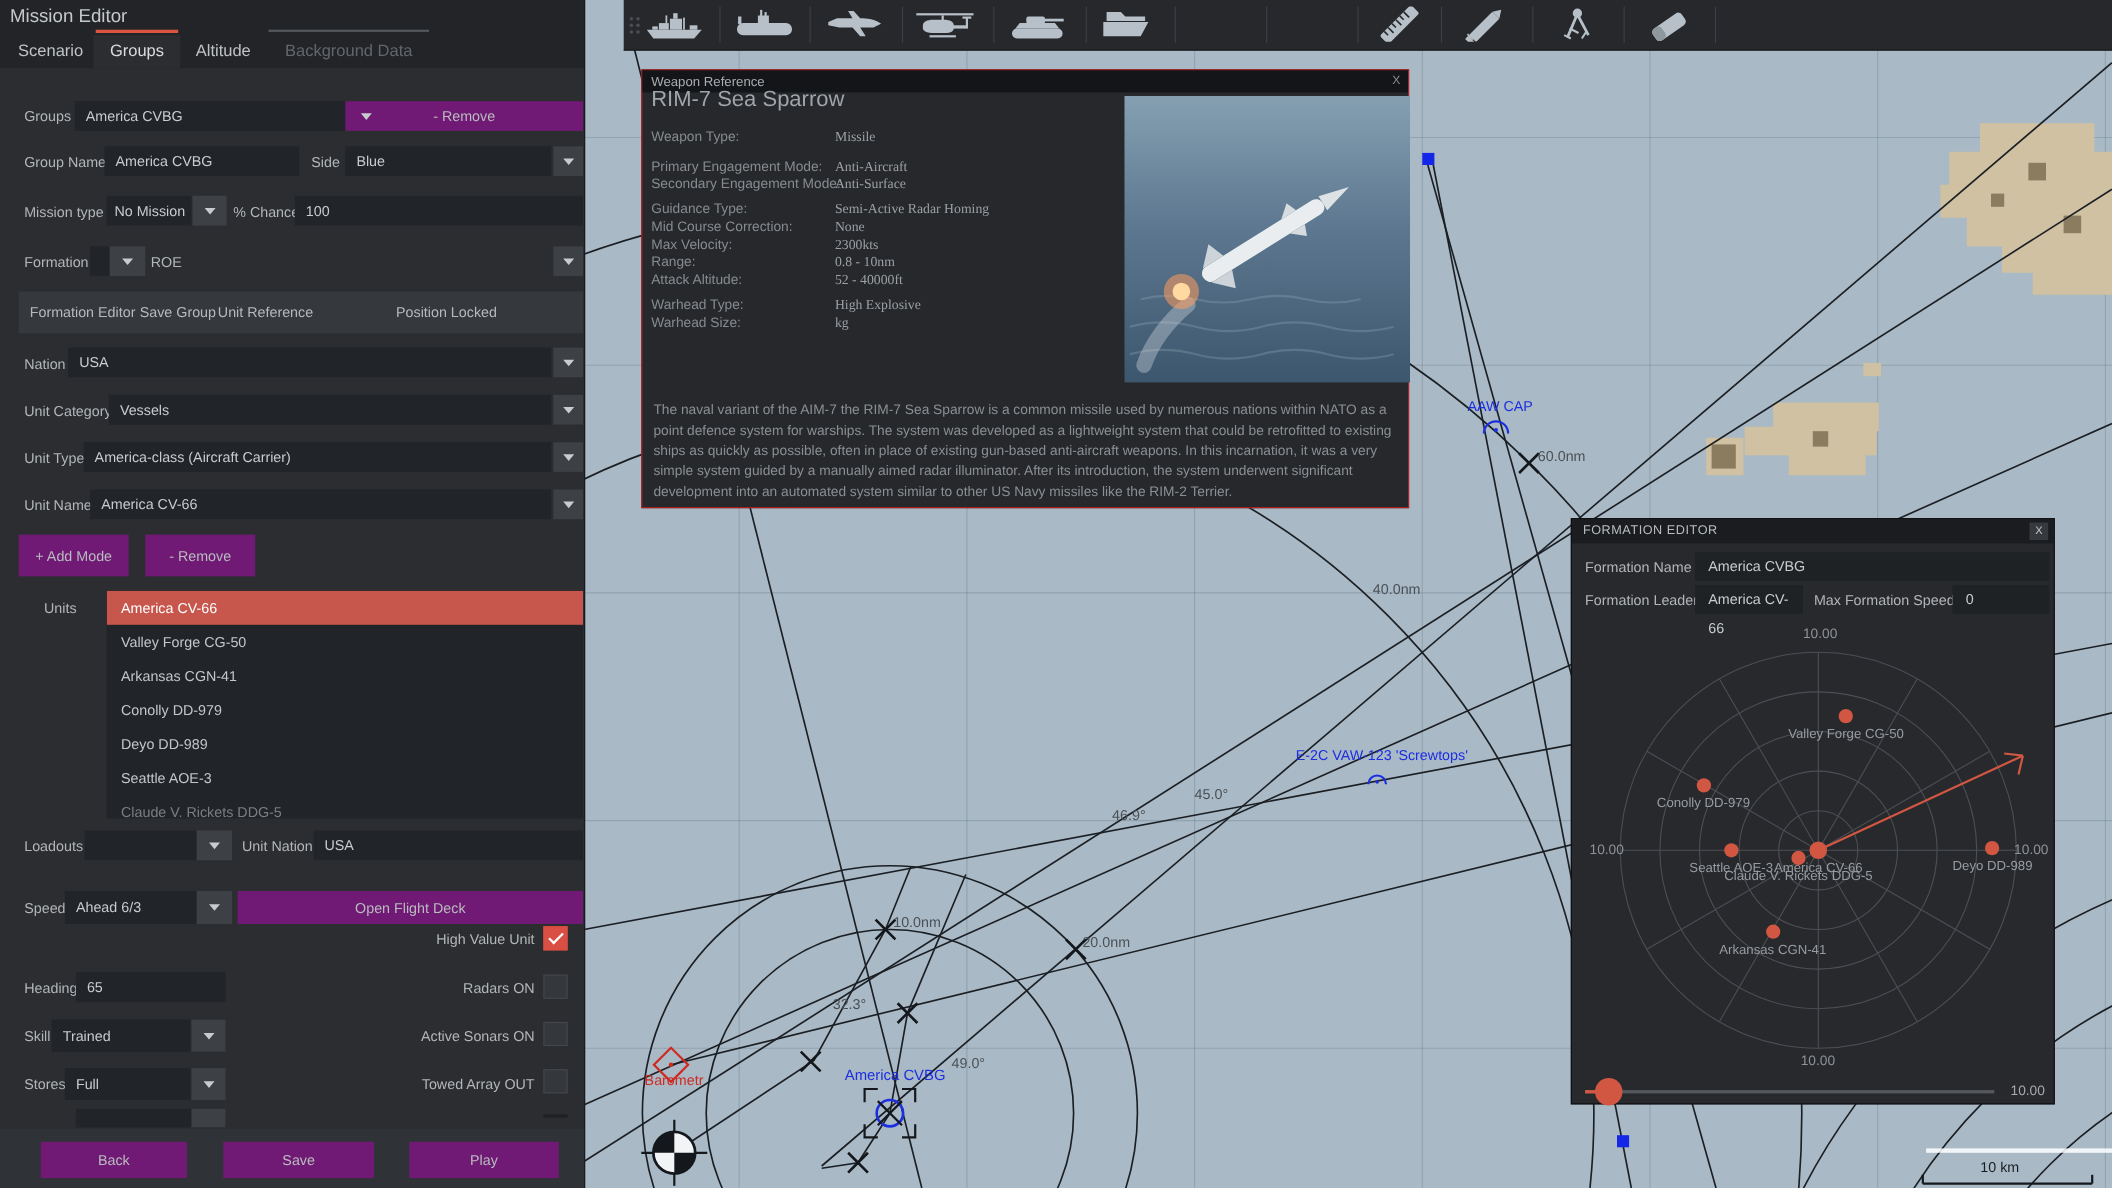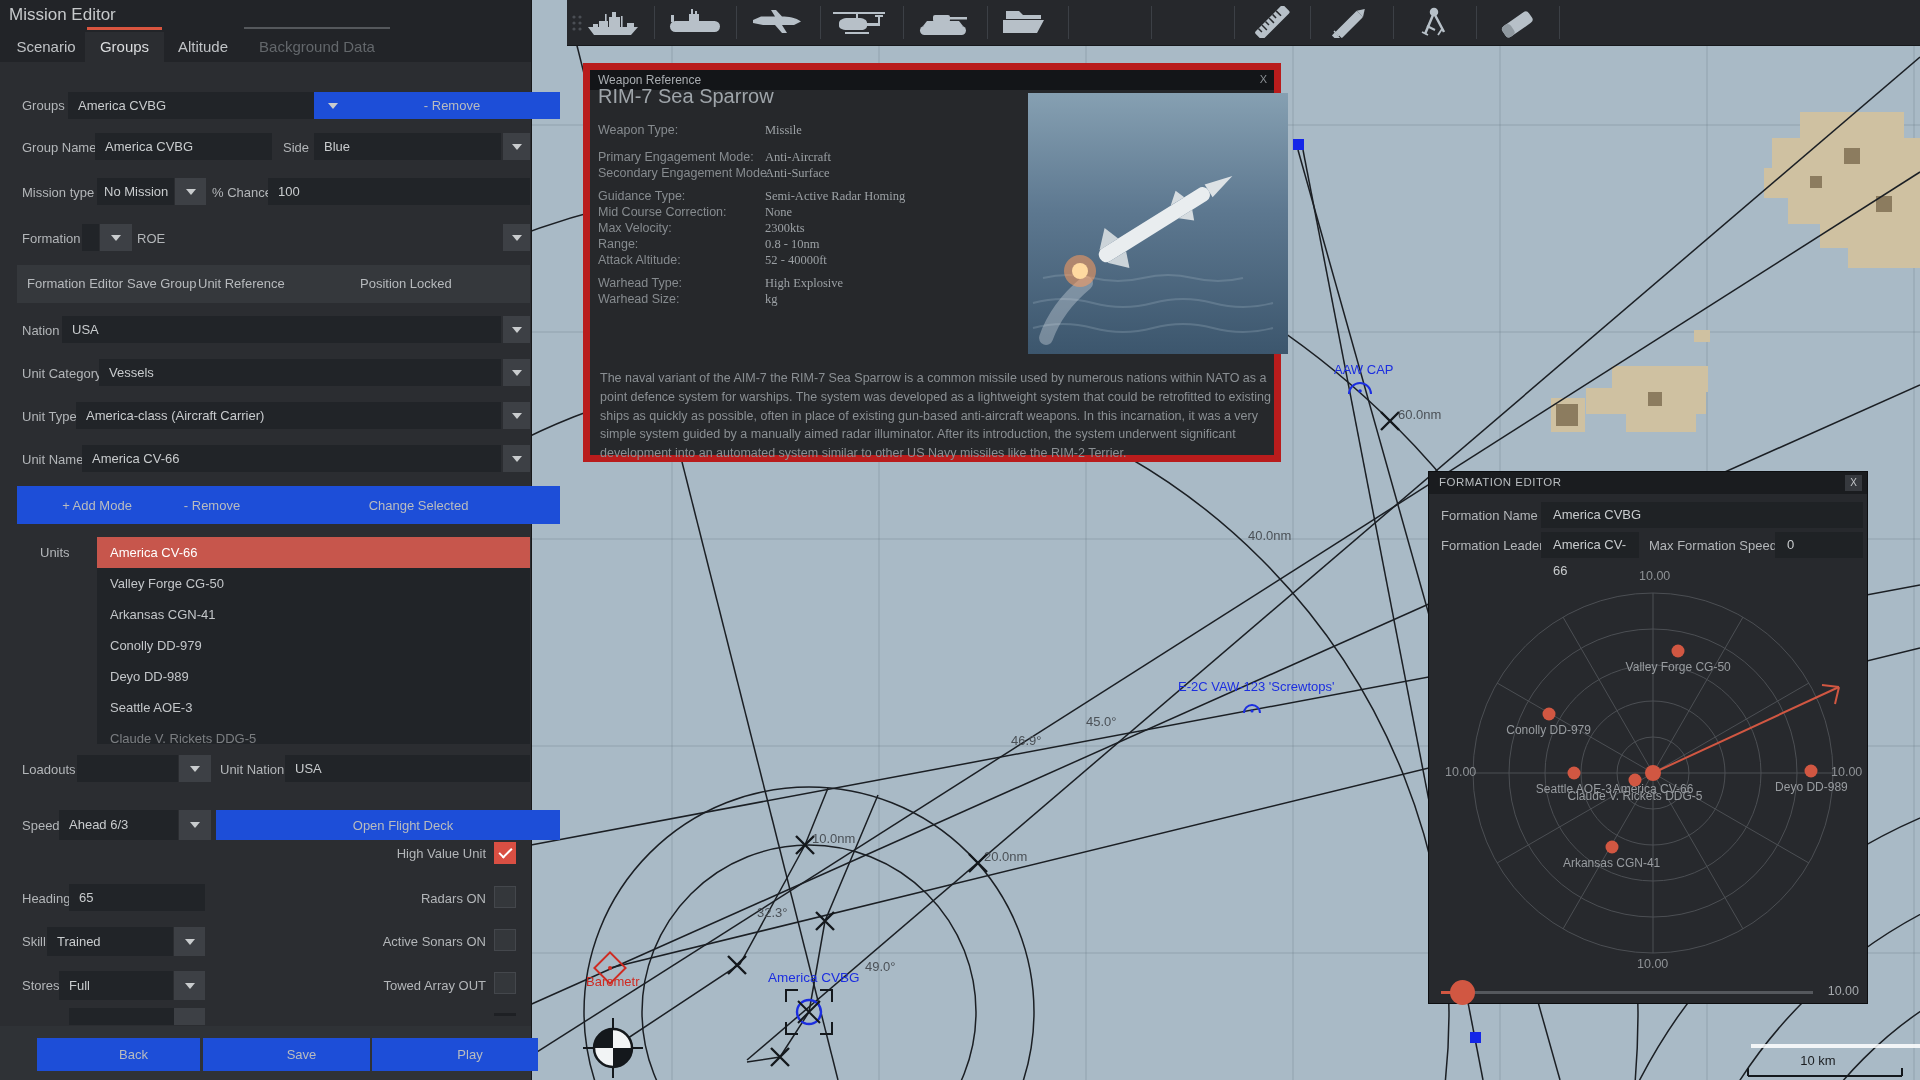--- a/index.html
+++ b/index.html
@@ -46,7 +46,7 @@
   #footer{position:absolute;left:0;top:1026px;width:531px;height:54px;background:#2f3236;}
   
   #wpn{position:absolute;left:583px;top:63px;width:698px;height:399px;background:#26282b;z-index:30;
-       border:7px solid #b91c1c;box-sizing:border-box;color:#9ba0a4;}
+       border:1px solid #b91c1c;box-sizing:border-box;color:#9ba0a4;}
   #wpn-titlebar{position:absolute;left:0;top:0;width:100%;height:20px;background:#131518;}
   #wpn-title{position:absolute;left:8px;top:3px;font-size:12px;color:#a9adb1;}
   #wpn-close{position:absolute;right:7px;top:3px;font-size:11px;color:#8b9094;}

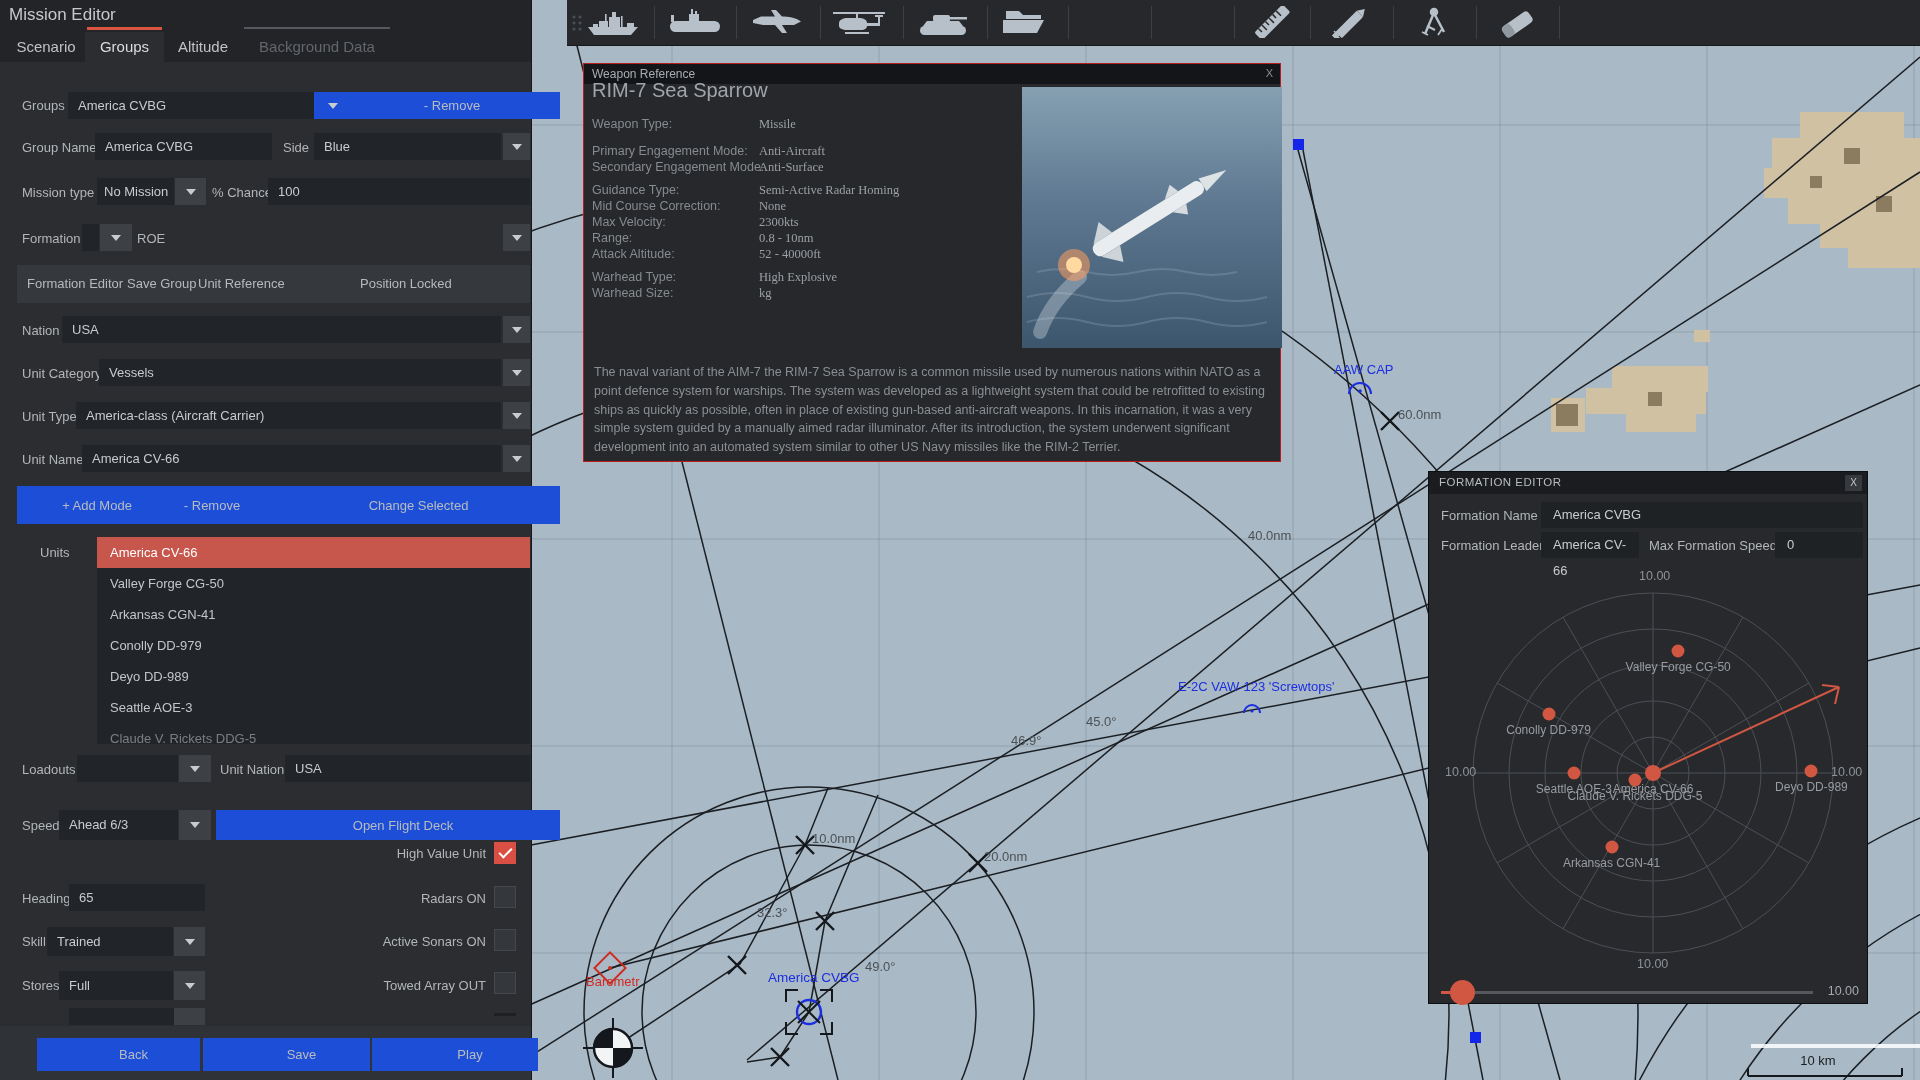--- a/index.html
+++ b/index.html
@@ -32,7 +32,7 @@
        padding-left:10px;box-sizing:border-box;white-space:nowrap;overflow:hidden;}
   .dbtn{position:absolute;height:27px;background:#3d4045;display:flex;align-items:center;justify-content:center;}
   .tri{width:0;height:0;border-left:5px solid transparent;border-right:5px solid transparent;border-top:6px solid #c9ccce;}
-  .abtn{position:absolute;background:#1d4ed8;color:#b9bcbf;font-size:13px;display:flex;align-items:center;justify-content:center;padding-left:30px;}
+  .abtn{position:absolute;background:#701a75;color:#b9bcbf;font-size:13px;display:flex;align-items:center;justify-content:center;}
   .strip{position:absolute;background:#35383c;color:#b7babd;font-size:13px;}
   .striptxt{position:absolute;top:0;height:38px;line-height:38px;}
   .ulist{position:absolute;background:#212428;overflow:hidden;}

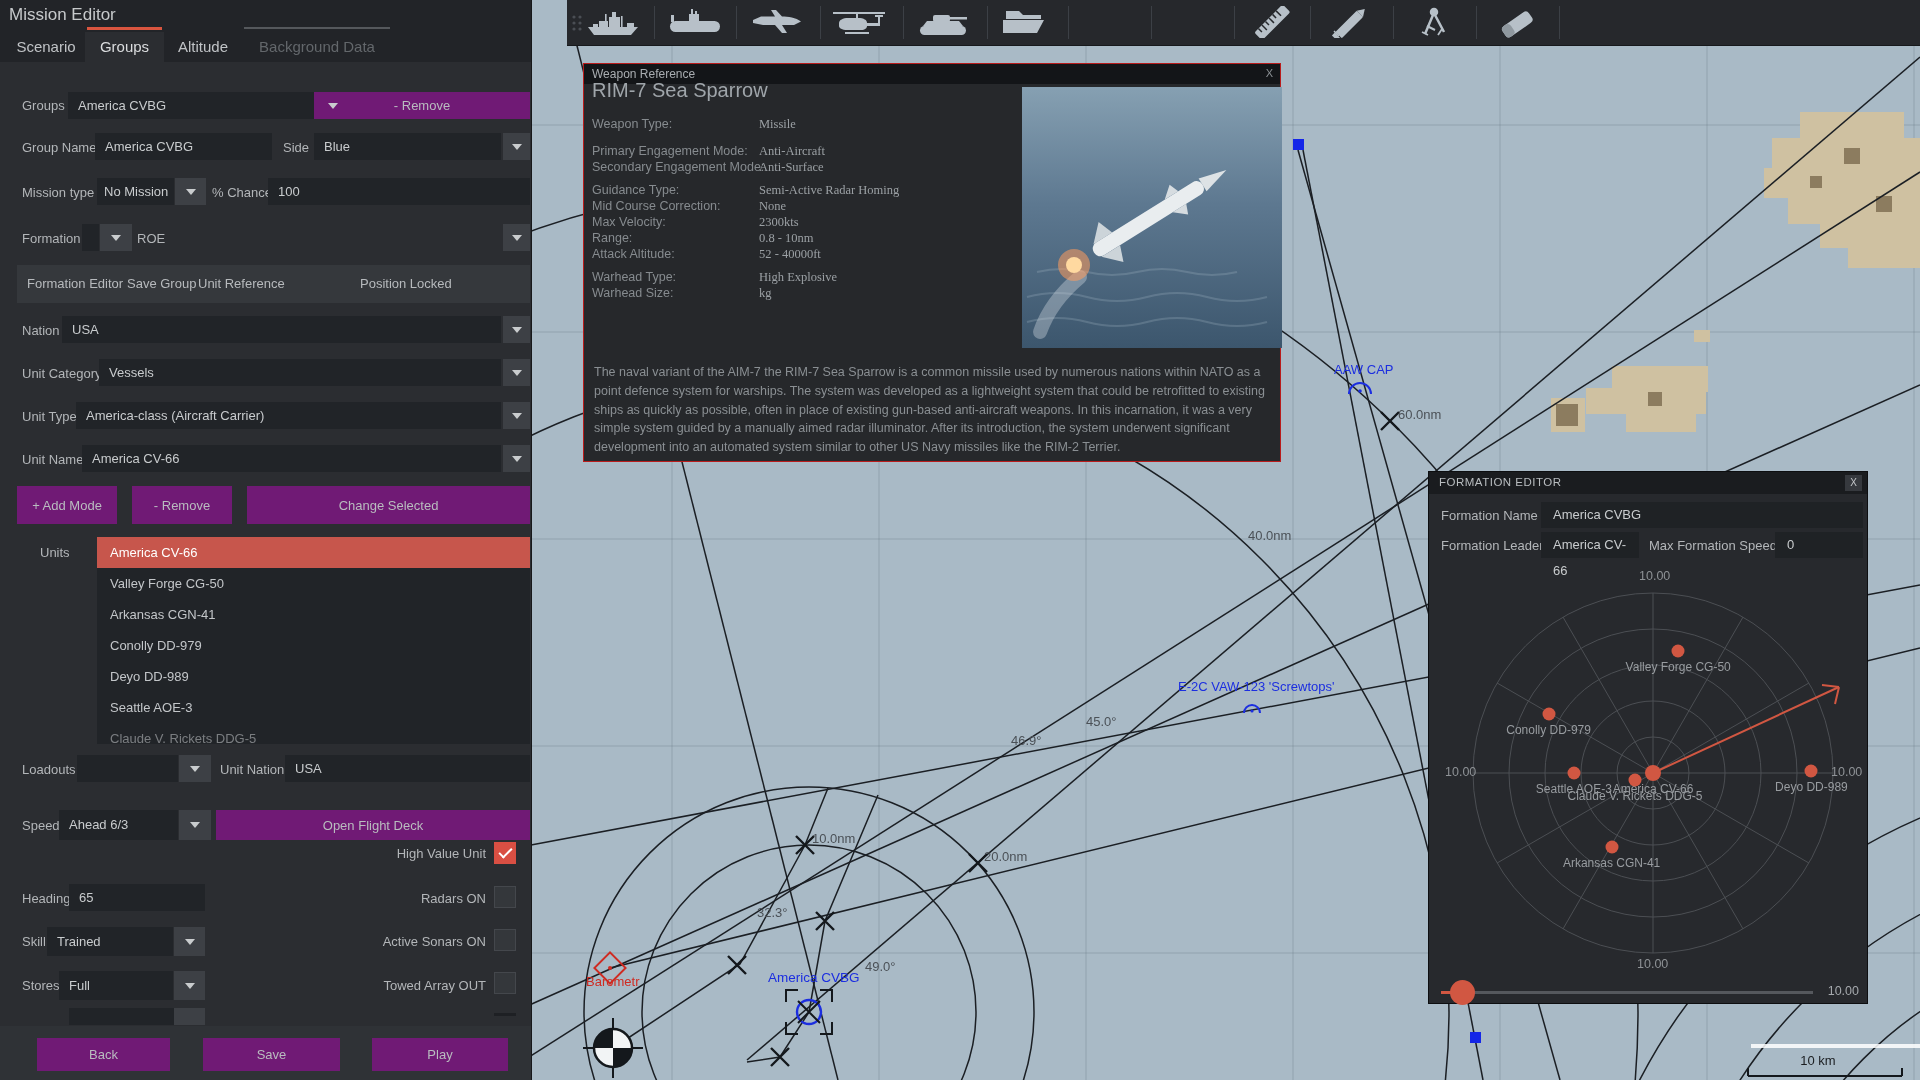--- a/index.html
+++ b/index.html
@@ -408,7 +408,6 @@
 
     <div class="abtn" style="left:17px;top:486px;width:100px;height:38px;">+ Add Mode</div>
     <div class="abtn" style="left:132px;top:486px;width:100px;height:38px;">- Remove</div>
-    <div class="abtn" style="left:247px;top:486px;width:283px;height:38px;">Change Selected</div>
 
     <div class="lbl" style="left:40px;top:545px;">Units</div>
     <div class="ulist" style="left:97px;top:537px;width:433px;height:207px;">

